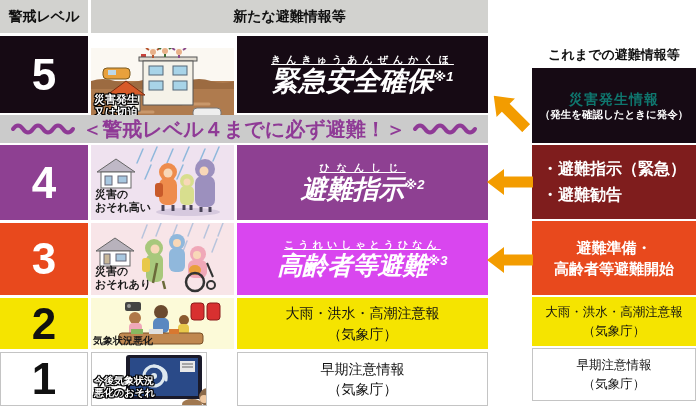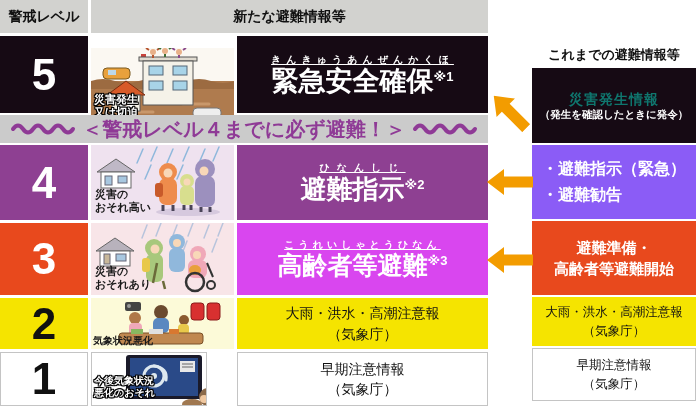--- a/index.html
+++ b/index.html
@@ -20,7 +20,7 @@
   .cap-dark{color:#1a1a1a;}
   .infocell{display:flex;flex-direction:column;align-items:center;justify-content:center;}
   .furigana{color:#fff;font-weight:bold;font-size:10px;line-height:1;margin-bottom:3px;text-decoration:underline;}
-  .bigtitle{color:#fff;font-weight:bold;line-height:1;white-space:nowrap;}
+  .bigtitle{color:#fff;font-weight:bold;line-height:1;white-space:nowrap;font-style:italic;}
   .refmark{font-size:13px;vertical-align:9px;letter-spacing:0;}
   .plaininfo{color:#111;font-size:14px;line-height:1.45;text-align:center;}
   .band{background:#cbcbcb;display:flex;align-items:center;justify-content:center;}

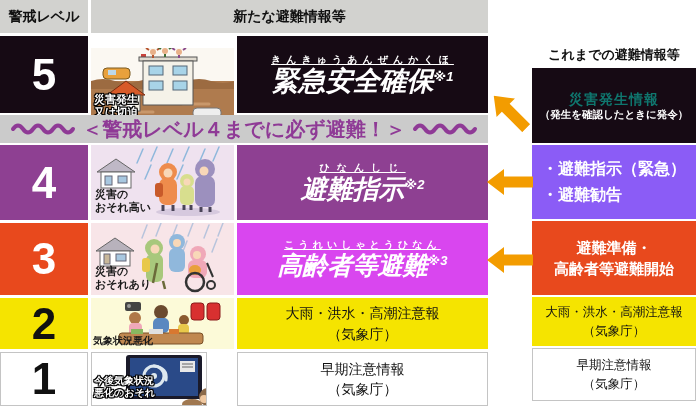--- a/index.html
+++ b/index.html
@@ -251,7 +251,7 @@
     <div class="lg-line1">災害発生情報</div>
     <div class="lg-line2">（発生を確認したときに発令）</div>
   </div>
-  <div class="cell legacybox lg-list" style="left:532px;top:145px;width:164px;height:74px;background:#8b5cf6;">
+  <div class="cell legacybox lg-list" style="left:532px;top:145px;width:164px;height:74px;background:#7f1d1d;">
     <div class="lg-item">・避難指示（緊急）</div>
     <div class="lg-item">・避難勧告</div>
   </div>

